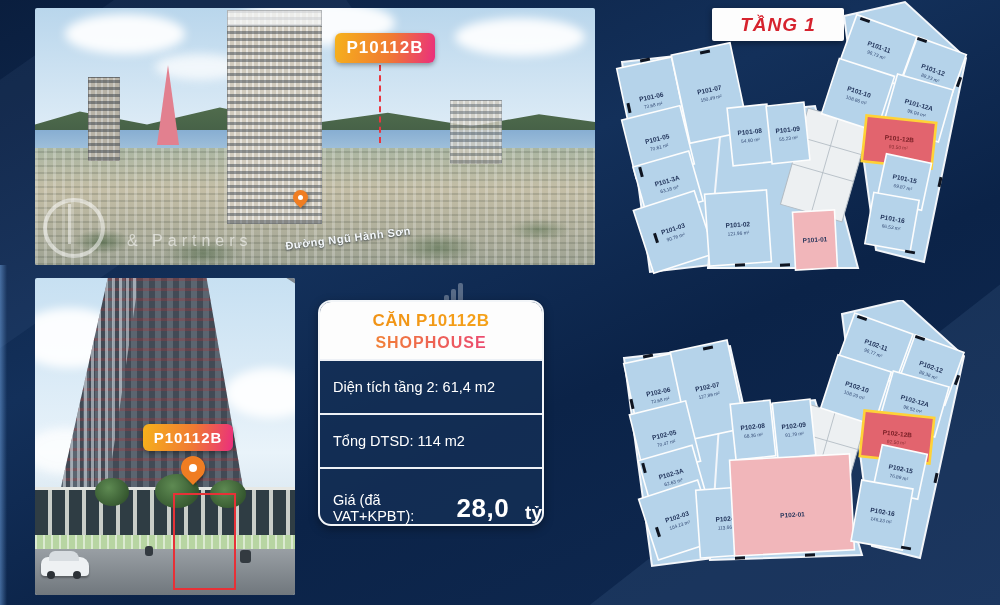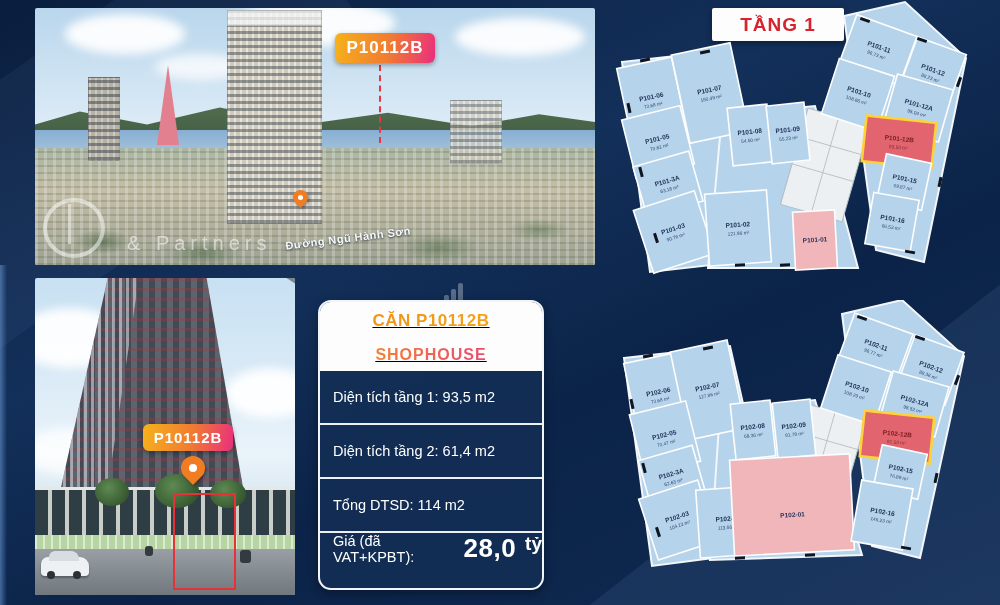--- a/index.html
+++ b/index.html
@@ -106,7 +106,7 @@
   
   .floor-title{position:absolute;background:#fdfdfd;color:#d6232e;font-weight:bold;font-size:19px;
                display:flex;align-items:center;justify-content:center;border-radius:2px;box-shadow:0 2px 6px rgba(0,0,0,.4);letter-spacing:1px;}
-  #floor1-title{left:712px;top:8px;width:132px;height:33px;}
+  #floor1-title{left:712px;top:8px;width:132px;height:33px;font-style:italic;}
   #floor2-title{left:733px;top:308px;width:116px;height:33px;}
   .plan{position:absolute;}
   #plan1{left:610px;top:0;}

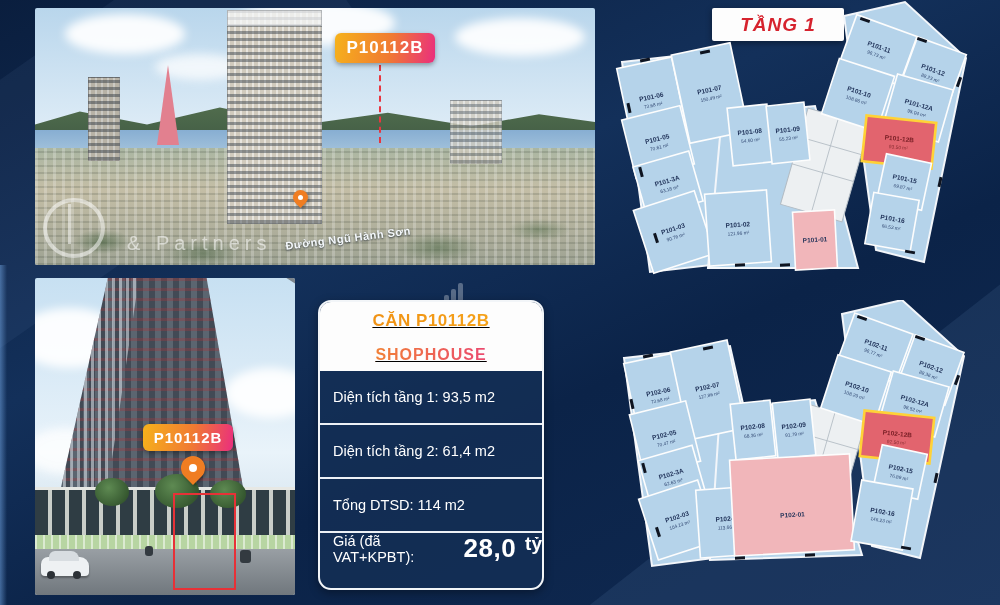--- a/index.html
+++ b/index.html
@@ -55,7 +55,7 @@
   #tp-wm-circle{position:absolute;left:8px;top:190px;width:54px;height:52px;border:4px solid rgba(255,255,255,.5);border-radius:50%;}
   #tp-wm-bar{position:absolute;left:33px;top:196px;width:3px;height:40px;background:rgba(255,255,255,.5);}
   #tp-wm-line1{position:absolute;left:62px;top:198px;font-size:23px;letter-spacing:1px;}
-  #tp-wm-line2{position:absolute;left:92px;top:224px;font-size:20px;letter-spacing:5px;}
+  #tp-wm-line2{position:absolute;left:92px;top:224px;font-size:16px;letter-spacing:5px;}
 
   
   #bp-tower{position:absolute;left:0;top:0;width:100%;height:100%;

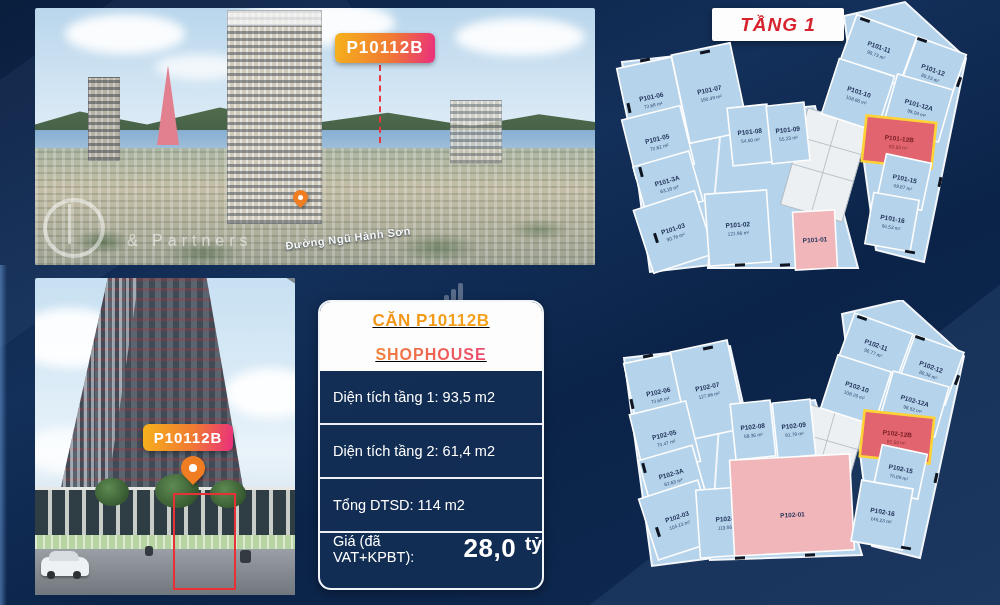--- a/index.html
+++ b/index.html
@@ -87,7 +87,7 @@
   
   #info-card{position:absolute;left:318px;top:300px;width:222px;border:2px solid #f2f5f8;border-radius:13px;overflow:hidden;
              background:rgba(21,48,88,.72);box-shadow:0 3px 10px rgba(0,0,0,.35);}
-  #card-head{background:#fdfdfd;text-align:center;padding:9px 4px 7px;text-decoration:underline;}
+  #card-head{background:#fdfdfd;text-align:center;padding:9px 4px 7px;}
   #card-title1{font-size:17px;font-weight:bold;letter-spacing:.5px;
      background:linear-gradient(90deg,#ef8c12,#f6a81c);-webkit-background-clip:text;background-clip:text;color:transparent;}
   #card-title2{font-size:16px;font-weight:bold;letter-spacing:1px;margin-top:15px;

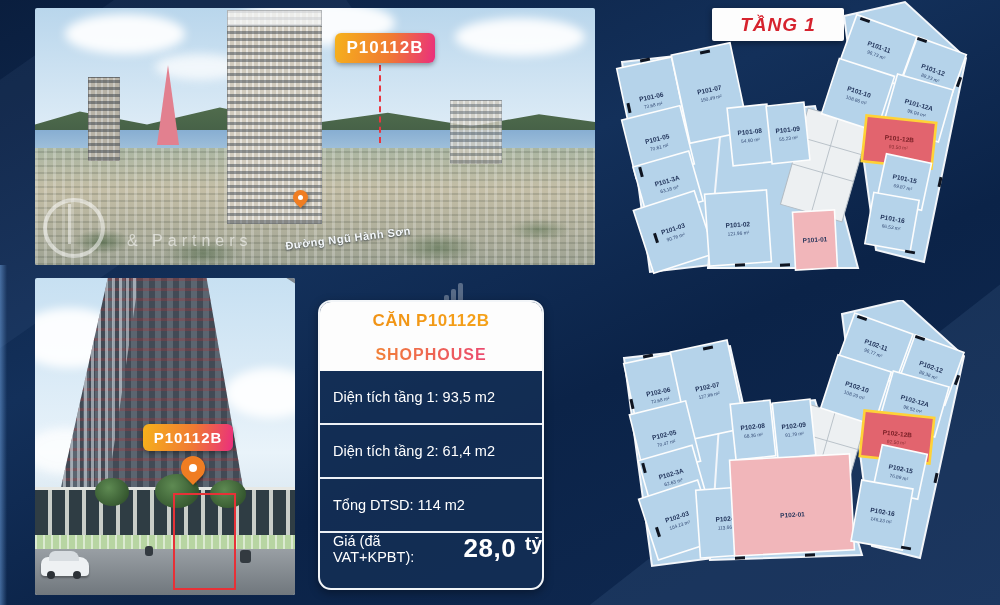--- a/index.html
+++ b/index.html
@@ -90,7 +90,7 @@
   #card-head{background:#fdfdfd;text-align:center;padding:9px 4px 7px;}
   #card-title1{font-size:17px;font-weight:bold;letter-spacing:.5px;
      background:linear-gradient(90deg,#ef8c12,#f6a81c);-webkit-background-clip:text;background-clip:text;color:transparent;}
-  #card-title2{font-size:16px;font-weight:bold;letter-spacing:1px;margin-top:15px;
+  #card-title2{font-size:16px;font-weight:bold;letter-spacing:1px;margin-top:3px;
      background:linear-gradient(90deg,#f49a1c,#e8308a);-webkit-background-clip:text;background-clip:text;color:transparent;}
   .card-row{height:52px;display:flex;align-items:center;padding-left:13px;color:#fff;font-size:14.5px;border-top:2px solid rgba(250,252,255,.95);}
   #card-row-price{height:55px;gap:9px;align-items:flex-start;}

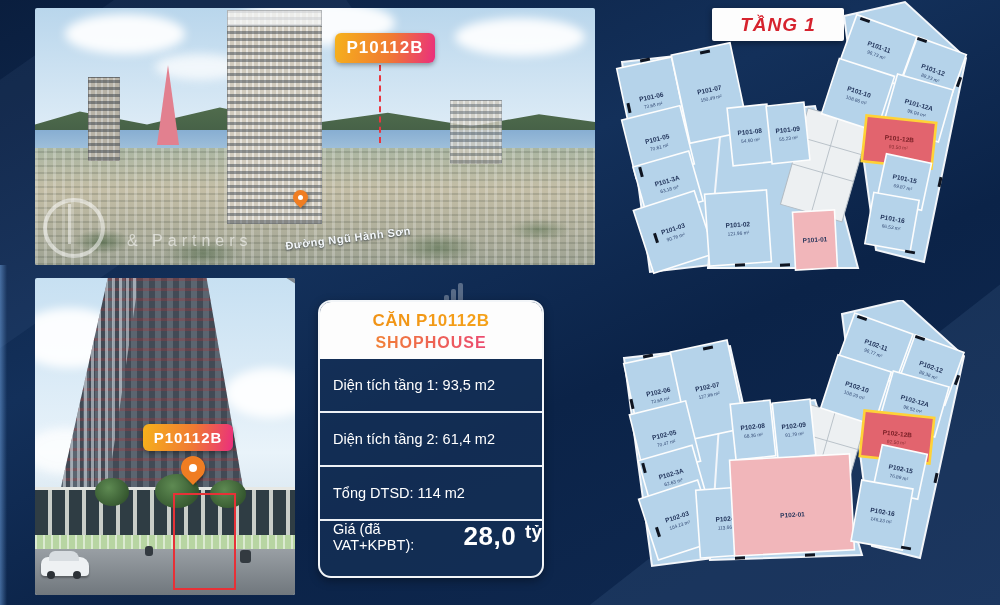--- a/index.html
+++ b/index.html
@@ -200,7 +200,6 @@
       <div id="card-title1">CĂN P10112B</div>
       <div id="card-title2">SHOPHOUSE</div>
     </div>
-    <div class="card-row" style="border-top:none;">Diện tích tầng 1: 93,5 m2</div>
     <div class="card-row">Diện tích tầng 2: 61,4 m2</div>
     <div class="card-row">Tổng DTSD: 114 m2</div>
     <div class="card-row" id="card-row-price">

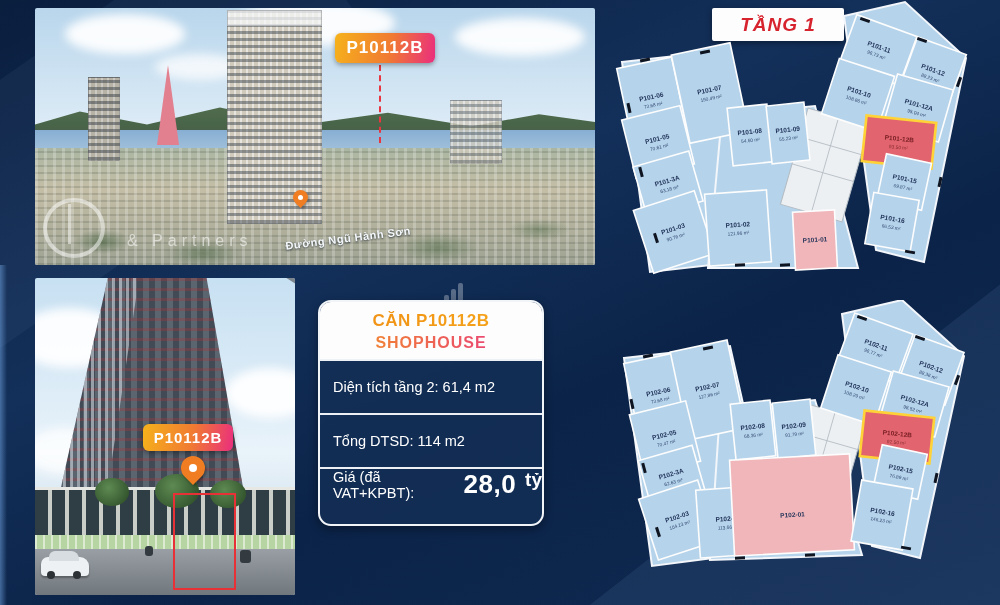--- a/index.html
+++ b/index.html
@@ -93,7 +93,7 @@
   #card-title2{font-size:16px;font-weight:bold;letter-spacing:1px;margin-top:3px;
      background:linear-gradient(90deg,#f49a1c,#e8308a);-webkit-background-clip:text;background-clip:text;color:transparent;}
   .card-row{height:52px;display:flex;align-items:center;padding-left:13px;color:#fff;font-size:14.5px;border-top:2px solid rgba(250,252,255,.95);}
-  #card-row-price{height:55px;gap:9px;align-items:flex-start;}
+  #card-row-price{height:55px;gap:16px;align-items:flex-end;}
   #price-value{font-size:26px;font-weight:bold;letter-spacing:.5px;}
   #price-unit{font-size:19px;font-weight:bold;}
 

